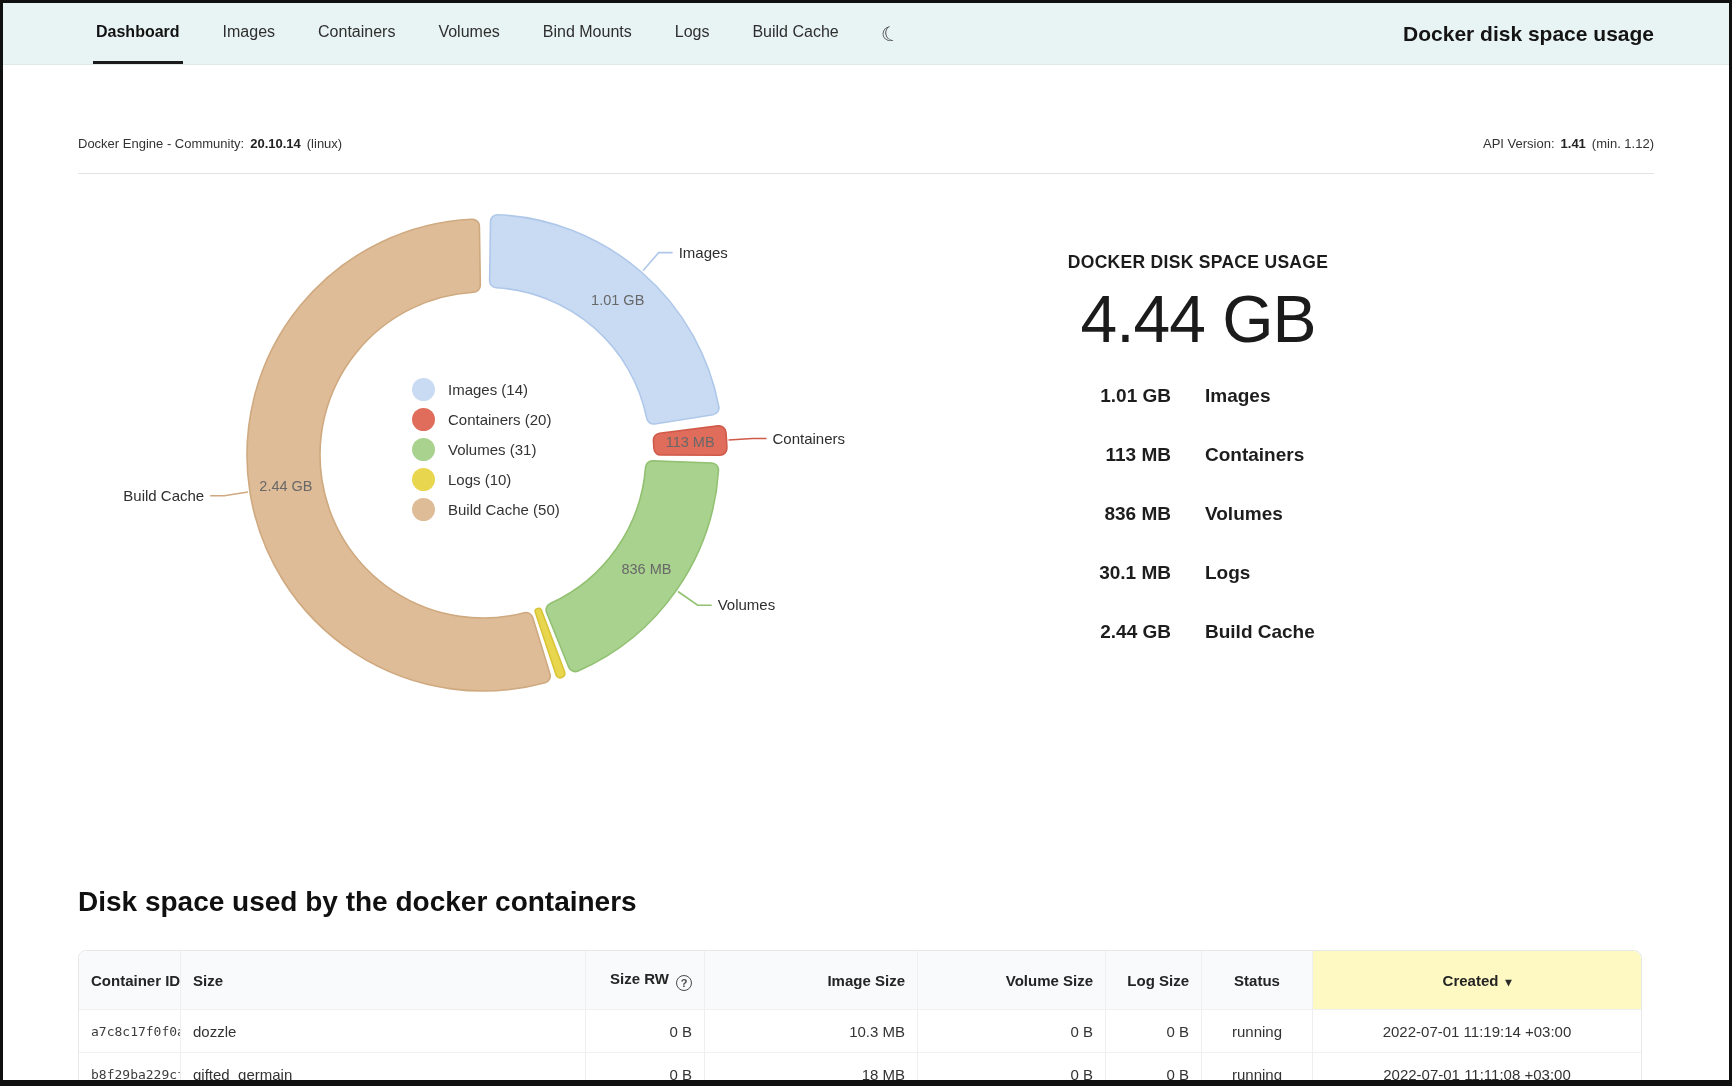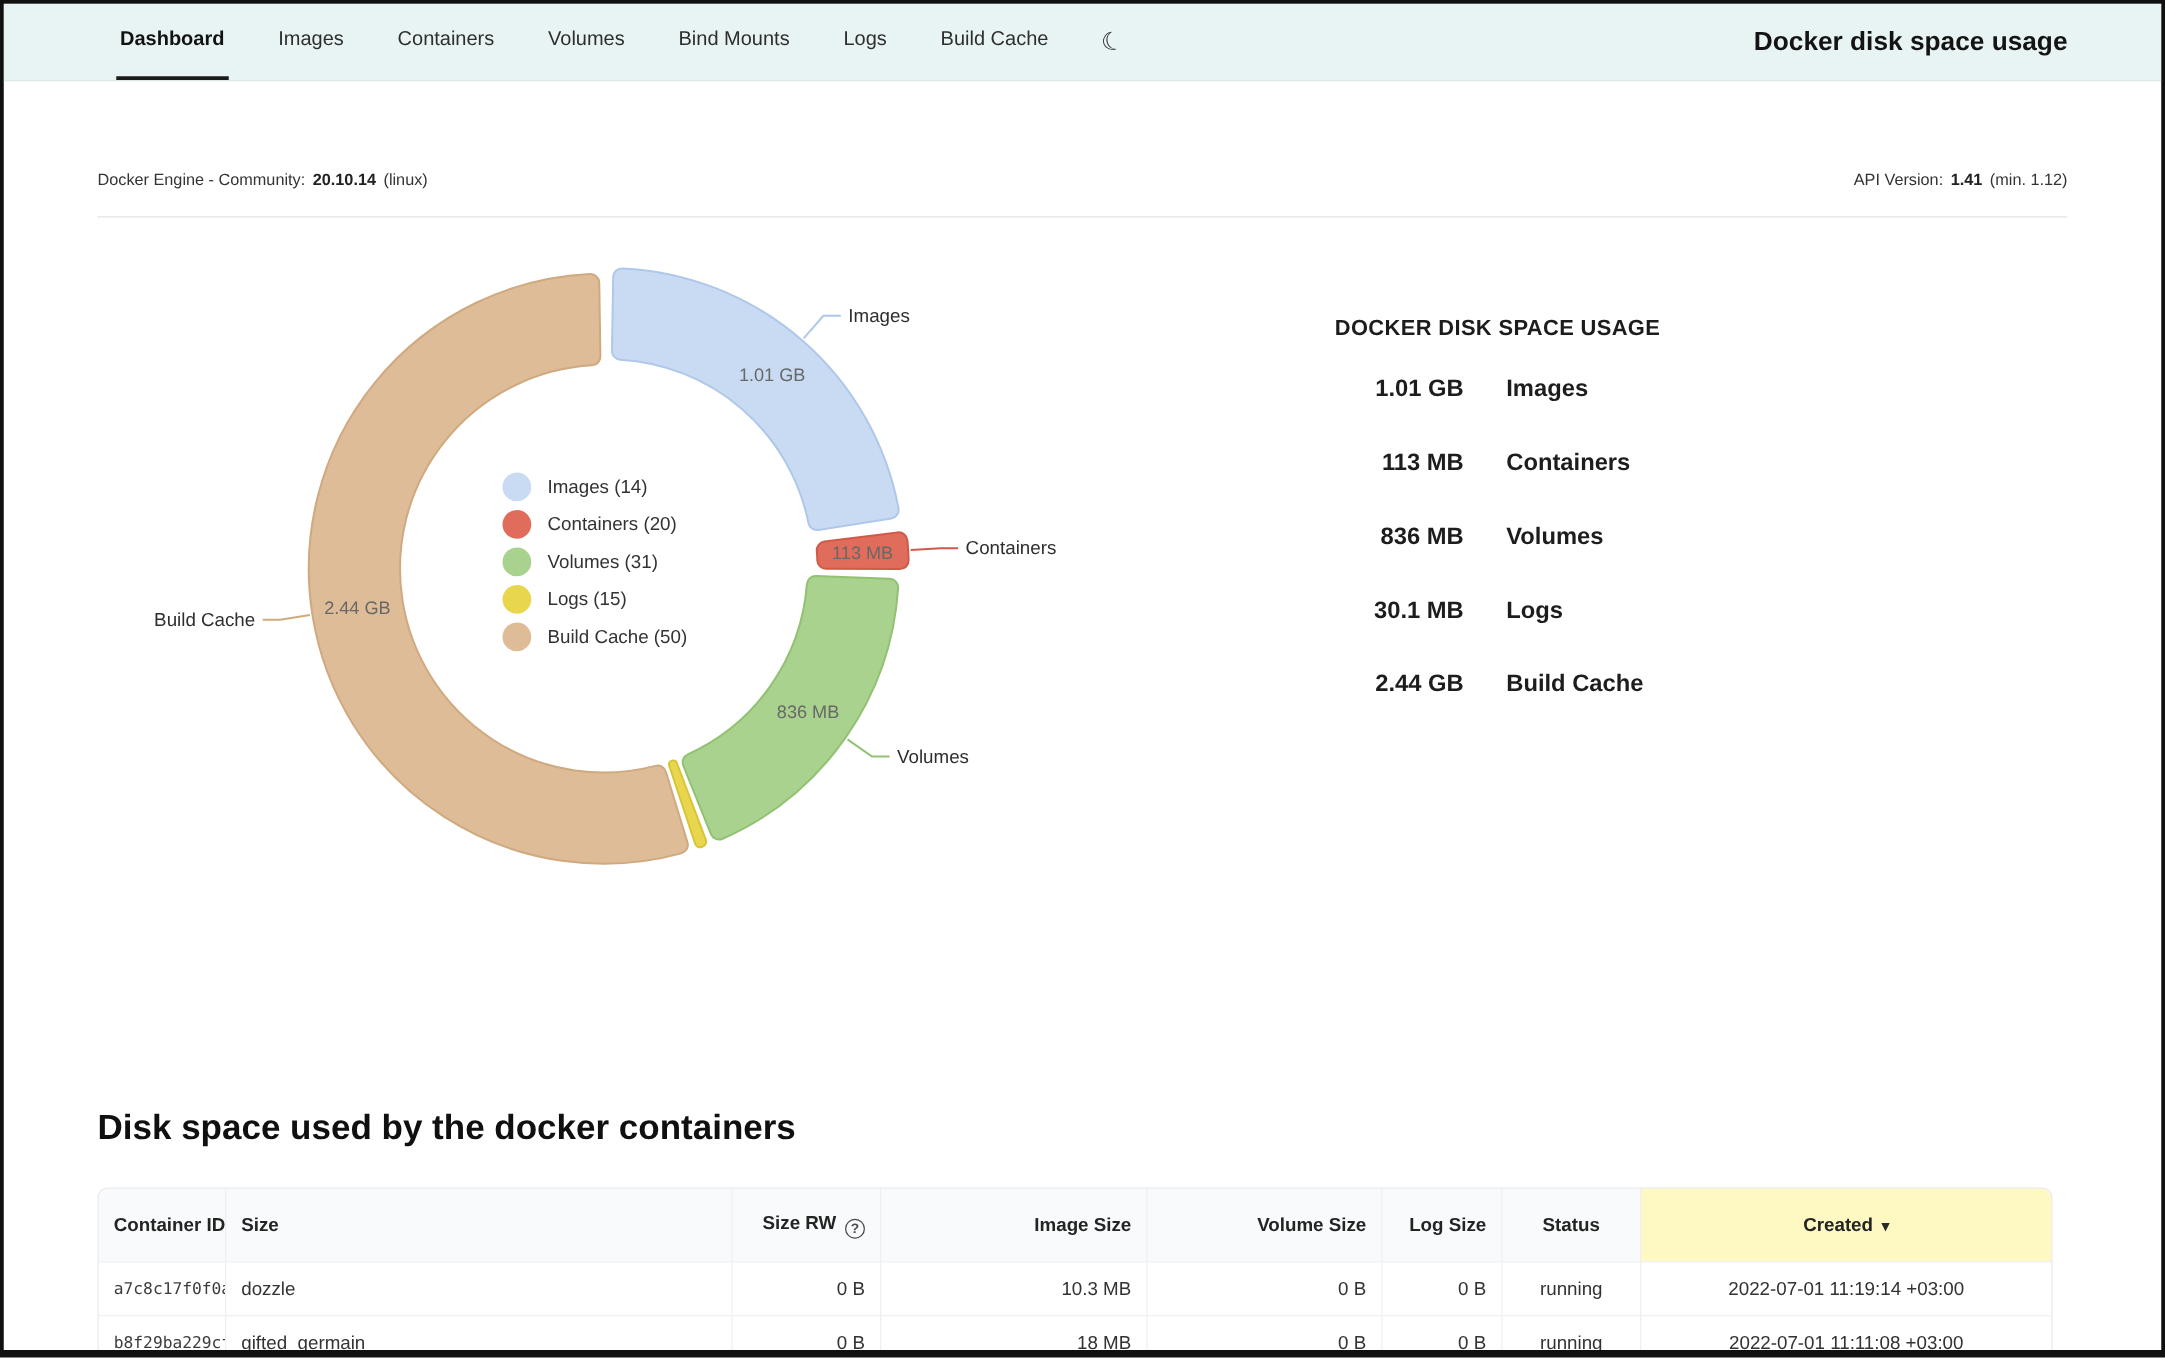--- a/index.html
+++ b/index.html
@@ -163,6 +163,7 @@
   </div>
   <div class="summary">
     <div class="summary-title">DOCKER DISK SPACE USAGE</div>
+    <div class="summary-total">4.44 GB</div>
     <div class="stats" id="stats">
         <div class="stat-value">1.01 GB</div>
         <div class="stat-label">Images</div>

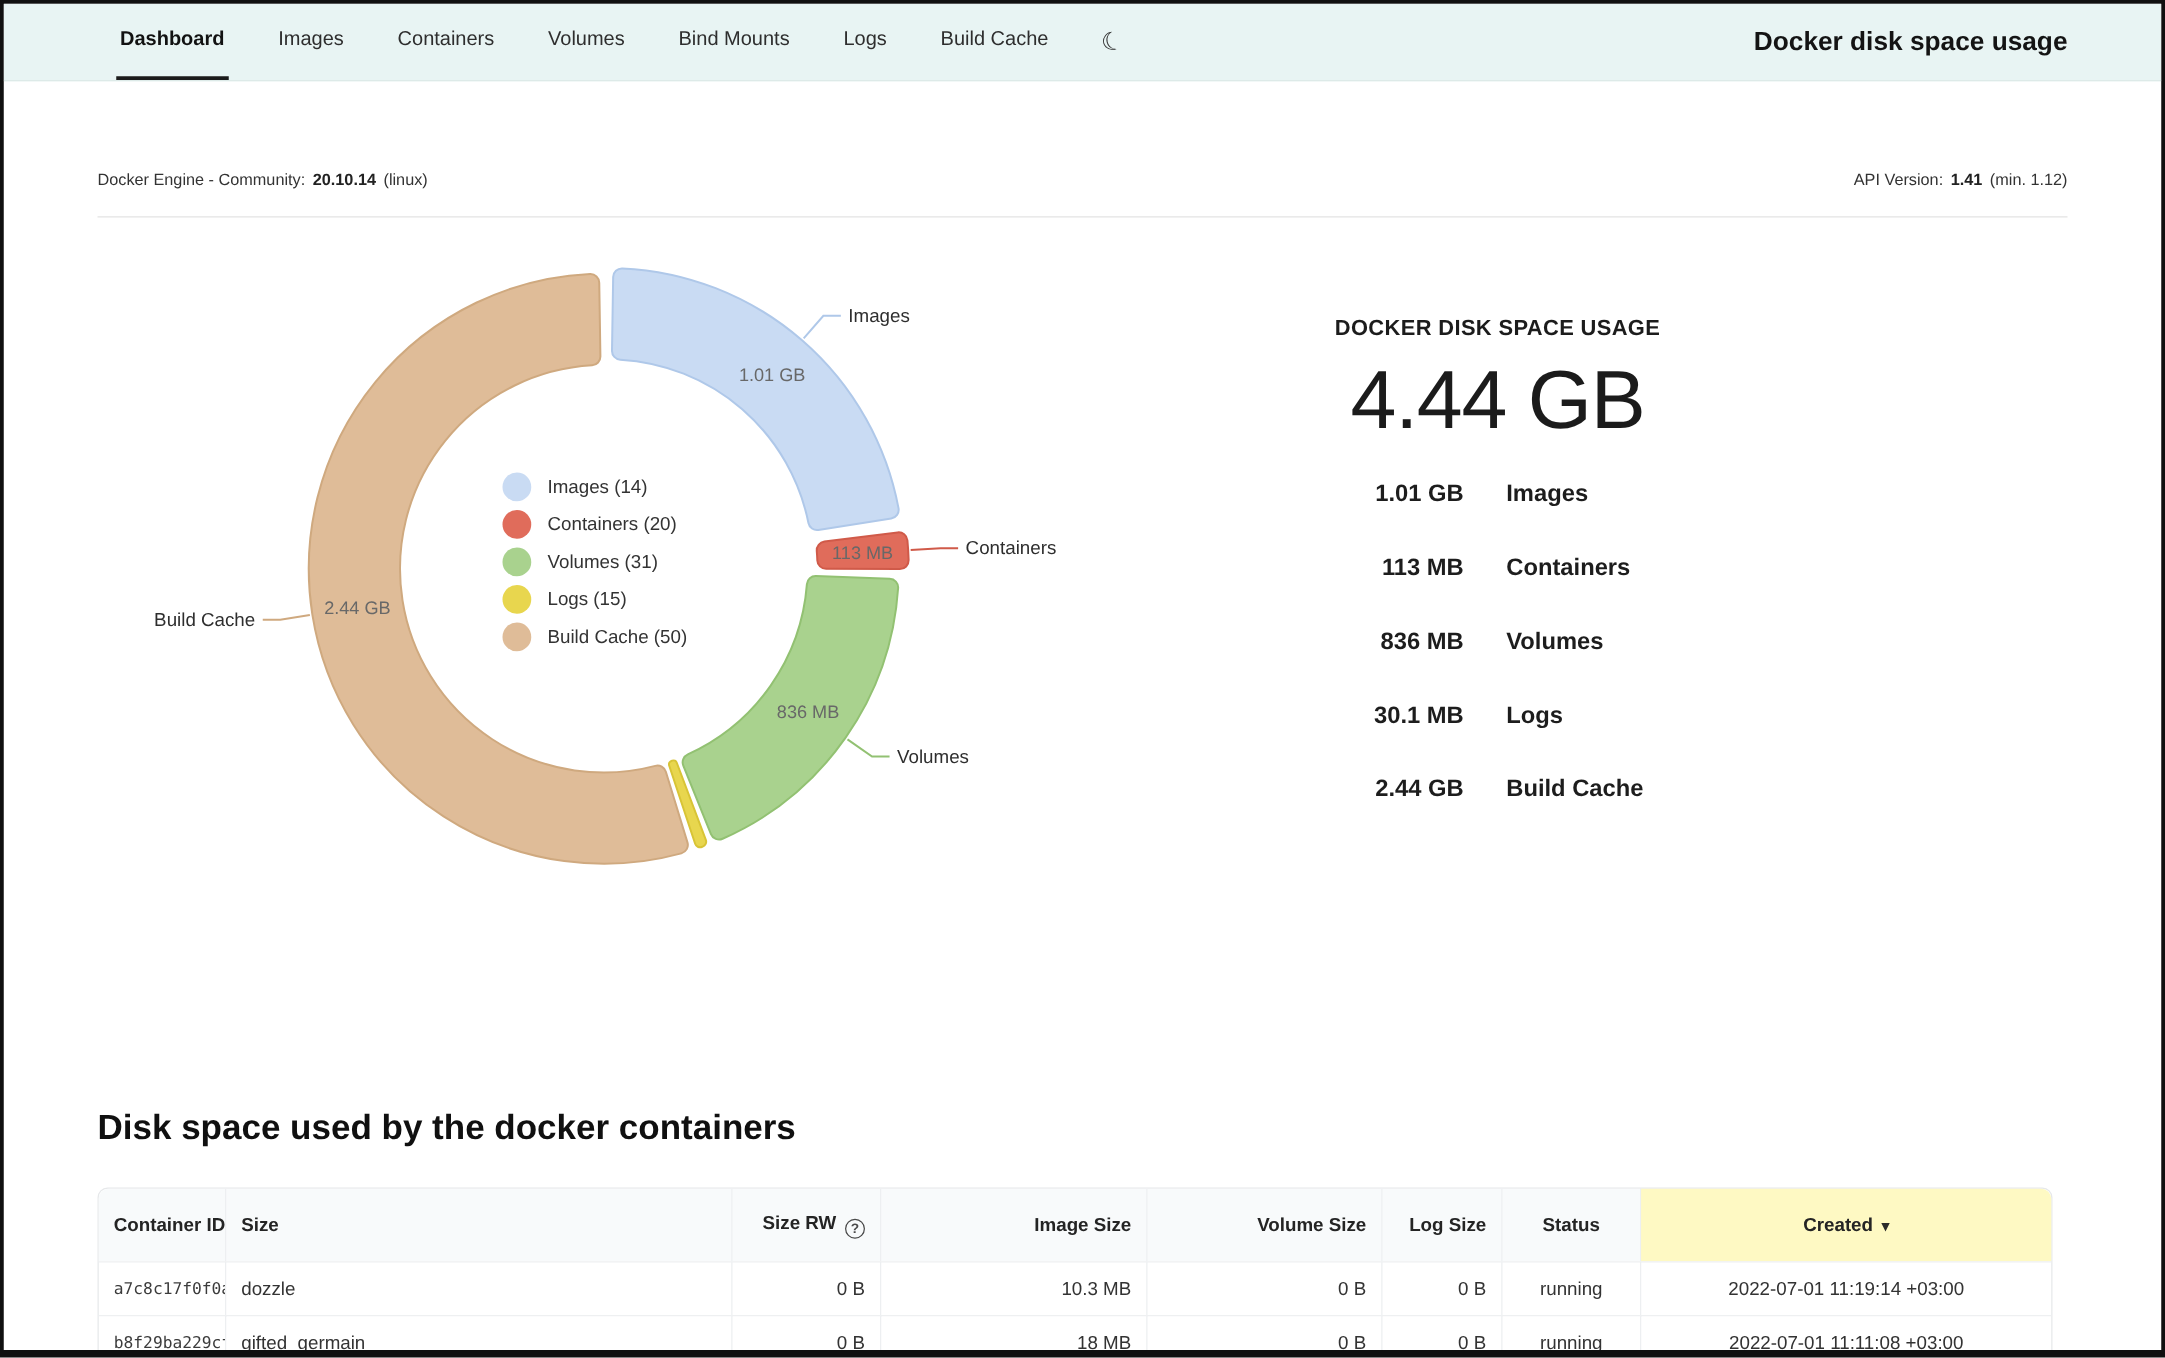--- a/index.html
+++ b/index.html
@@ -43,7 +43,7 @@
   .chart-section { display: flex; margin: 0 75px; height: 612px; }
   .donut-wrap { position: relative; width: 925px; height: 612px; flex: none; }
   .donut-wrap svg { position: absolute; inset: 0; }
-  .legend { position: absolute; left: 324px; top: 200px; }
+  .legend { position: absolute; left: 334px; top: 200px; }
   .legend-item { display: flex; align-items: center; height: 30px; cursor: pointer; }
   .legend-dot { width: 23px; height: 23px; border-radius: 50%; margin-right: 13px; flex: none; }
   .legend-label { font-size: 15px; color: #333; white-space: nowrap; }

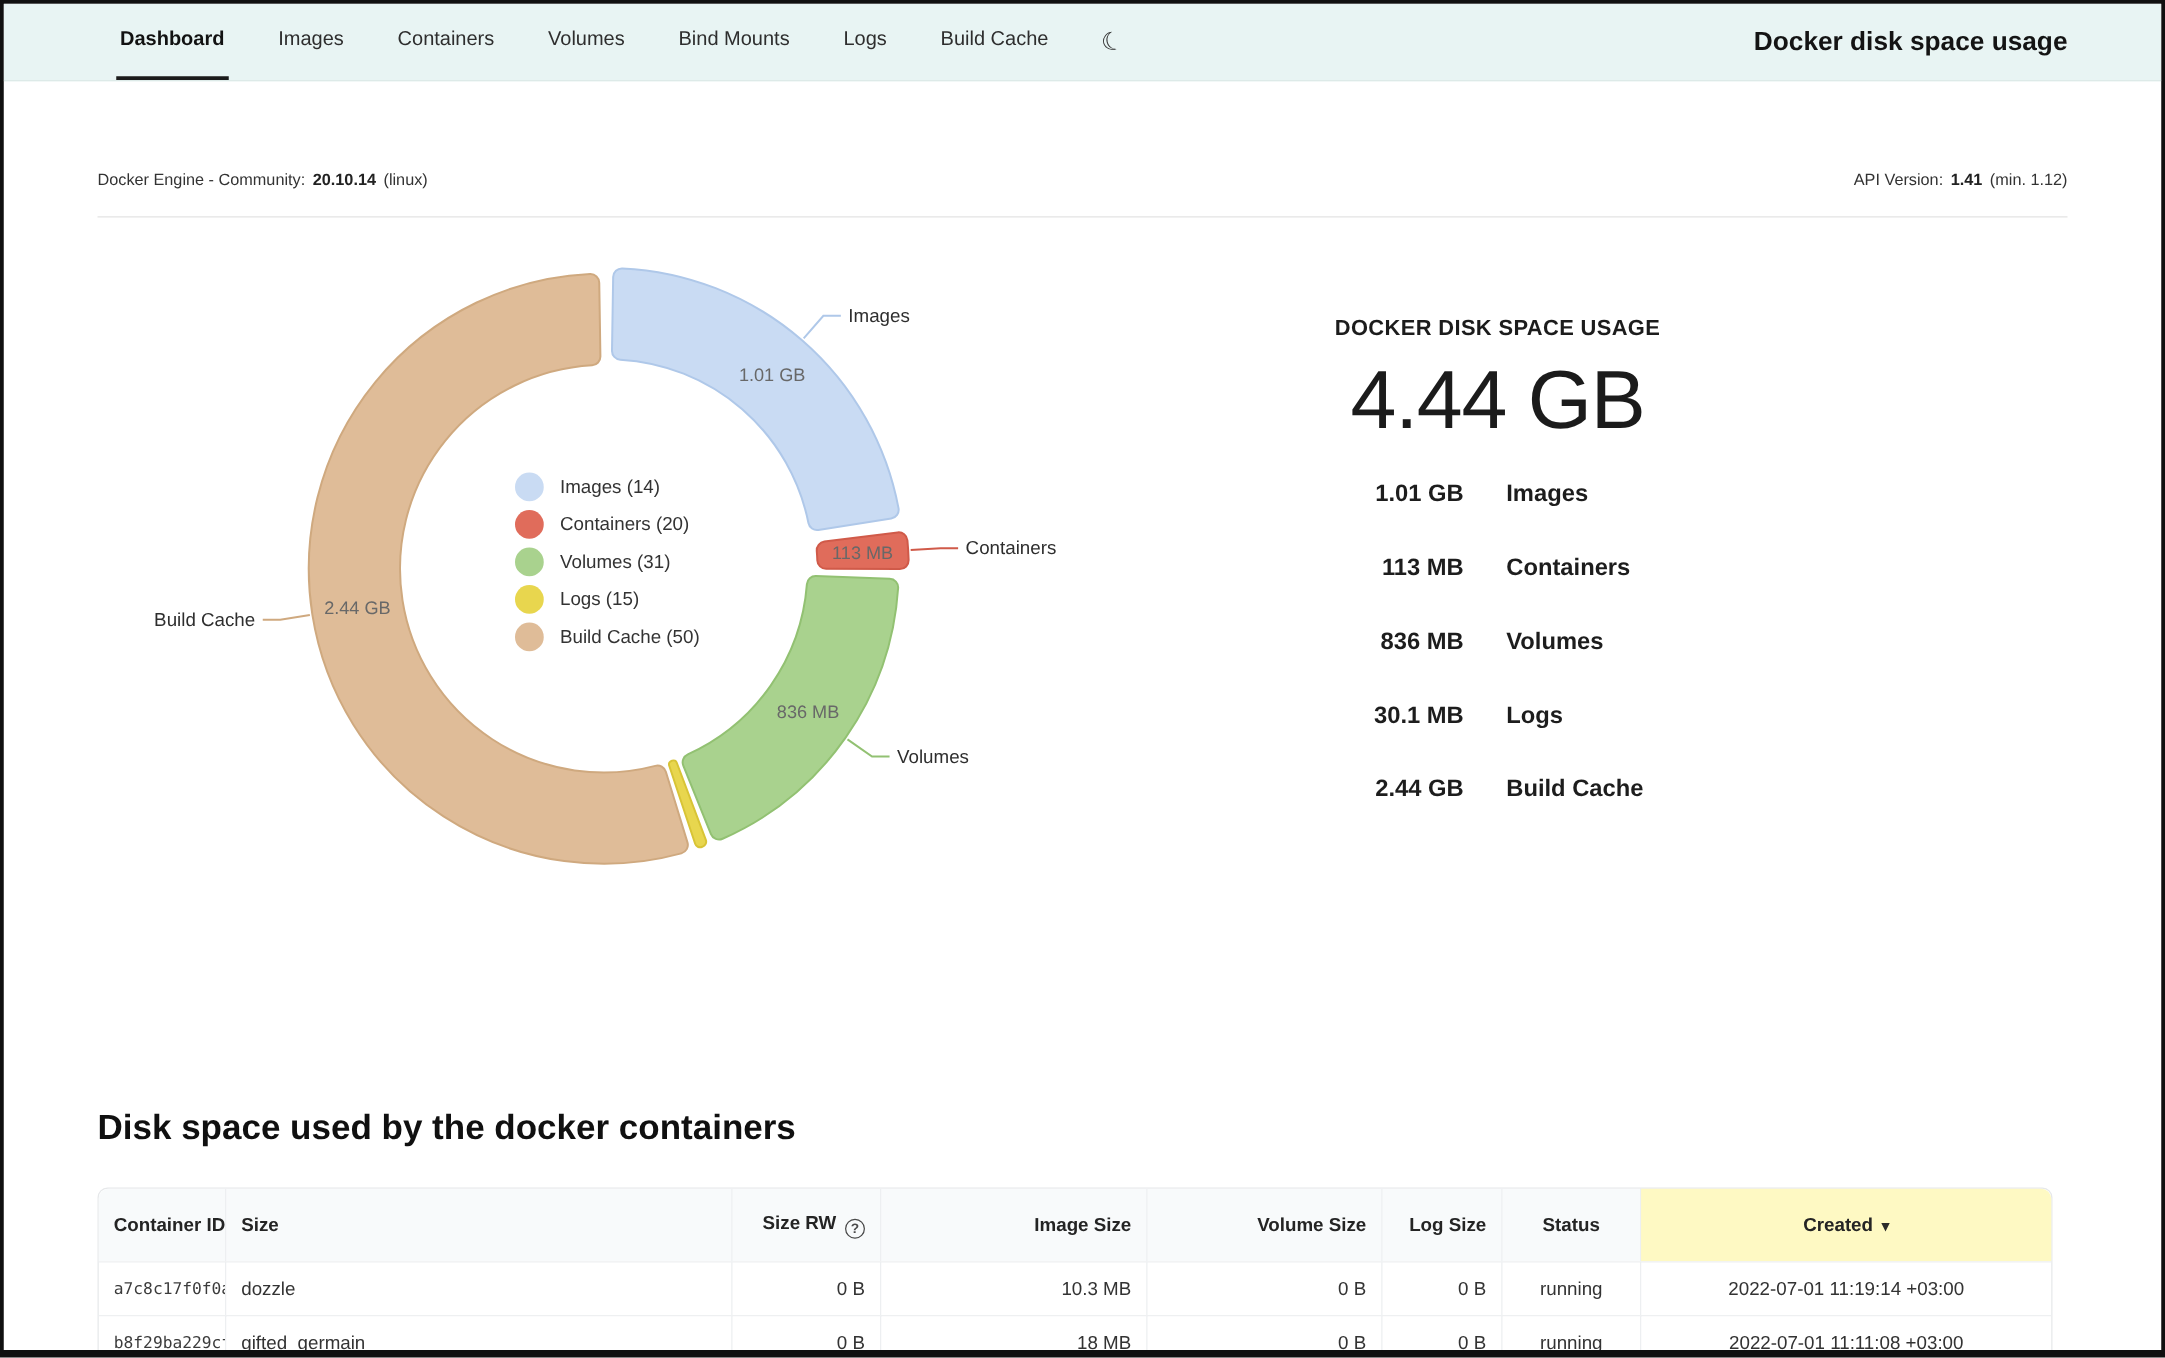--- a/index.html
+++ b/index.html
@@ -153,7 +153,7 @@
         </div>
         <div class="legend-item">
           <span class="legend-dot" style="background: rgb(232, 214, 78);"></span>
-          <span class="legend-label">Logs (15)</span>
+          <span class="legend-label">Logs (10)</span>
         </div>
         <div class="legend-item">
           <span class="legend-dot" style="background: rgb(223, 188, 152);"></span>

